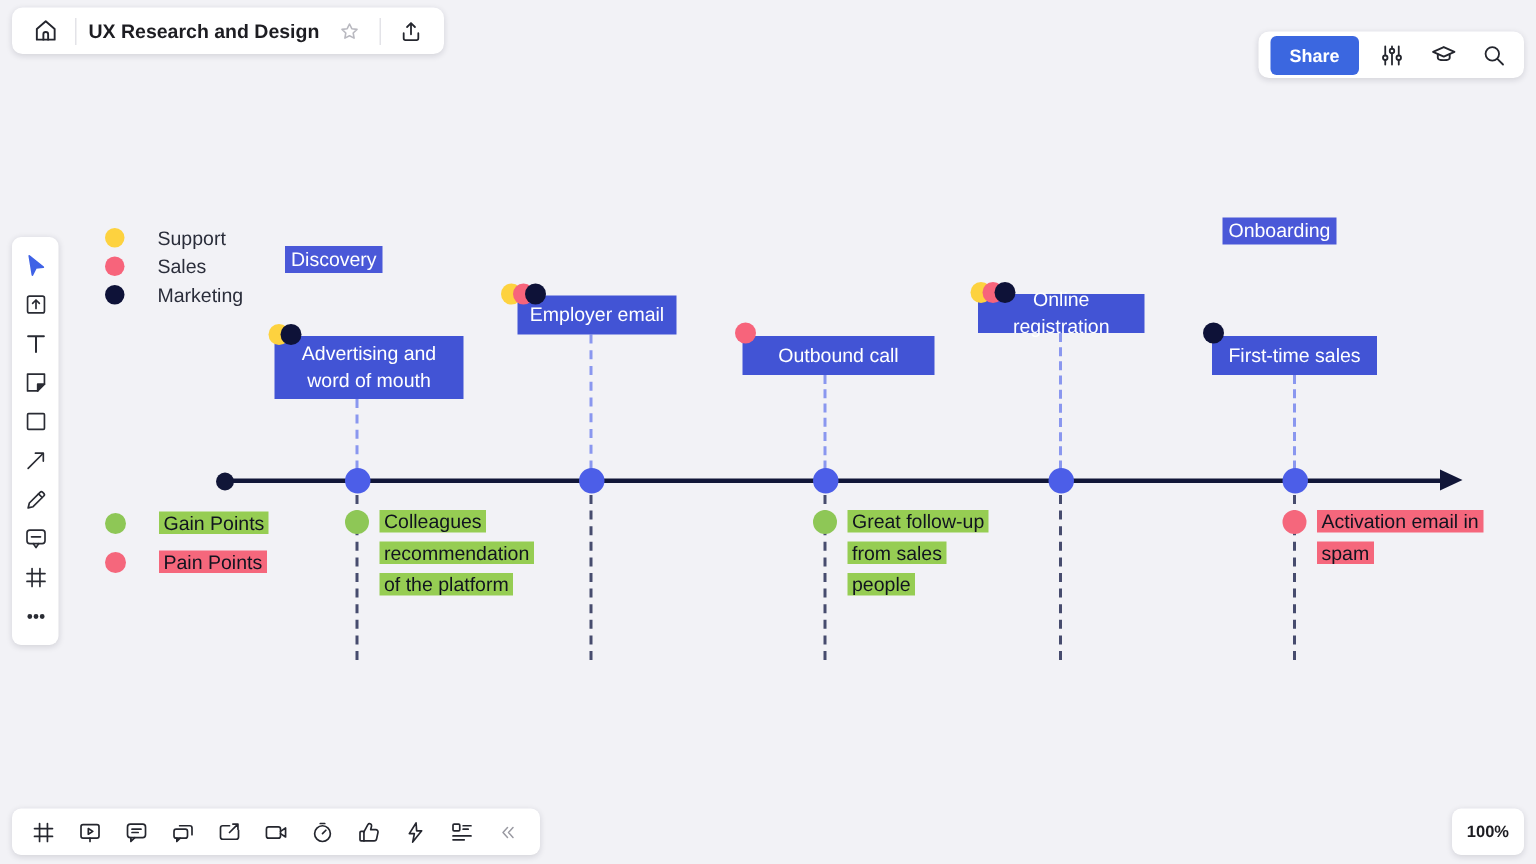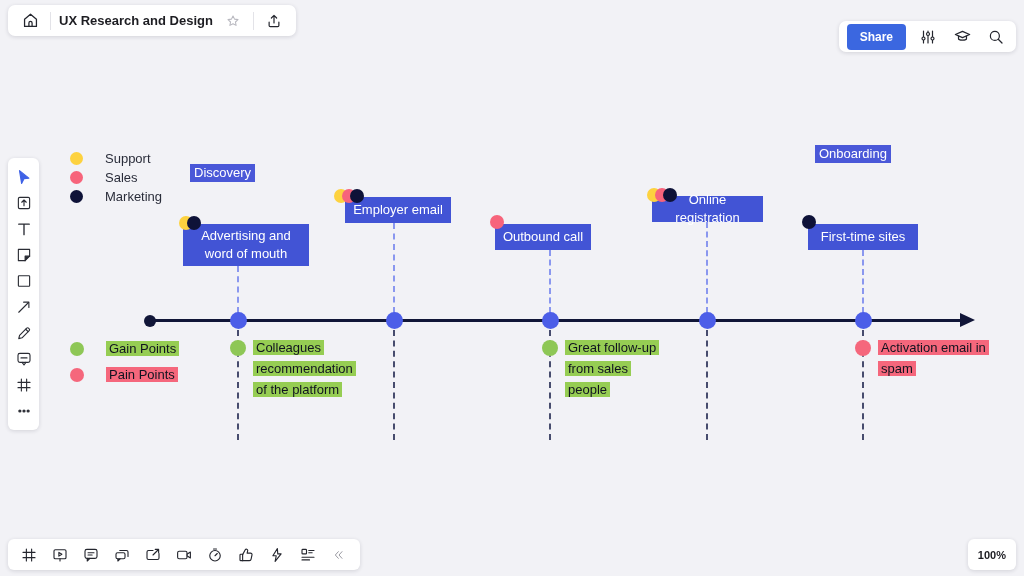--- a/index.html
+++ b/index.html
@@ -256,7 +256,7 @@
   <span>Employer email</span>
 </div>
 
-<div class="milestone-box" style="left:495px; top:224px; width:96px; height:26px;">
+<div class="milestone-box" style="left:495px; top:224px; width:128px; height:26px;">
   <div class="tag-dots" style="left:-5px; top:-9px;">
     <span class="tag-dot c-sales"></span>
   </div>

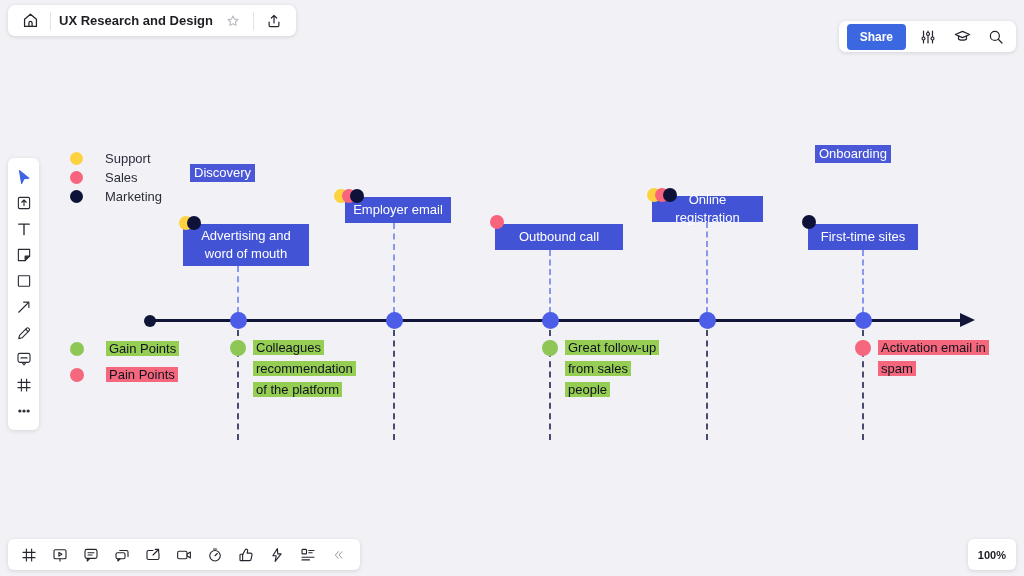--- a/index.html
+++ b/index.html
@@ -276,7 +276,7 @@
   <div class="tag-dots" style="left:-6px; top:-9px;">
     <span class="tag-dot c-marketing"></span>
   </div>
-  <span>First-time sites</span>
+  <span>First-time sales</span>
 </div>
 
 <div class="ann-dot c-gain" style="left:230px; top:340px;"></div>

